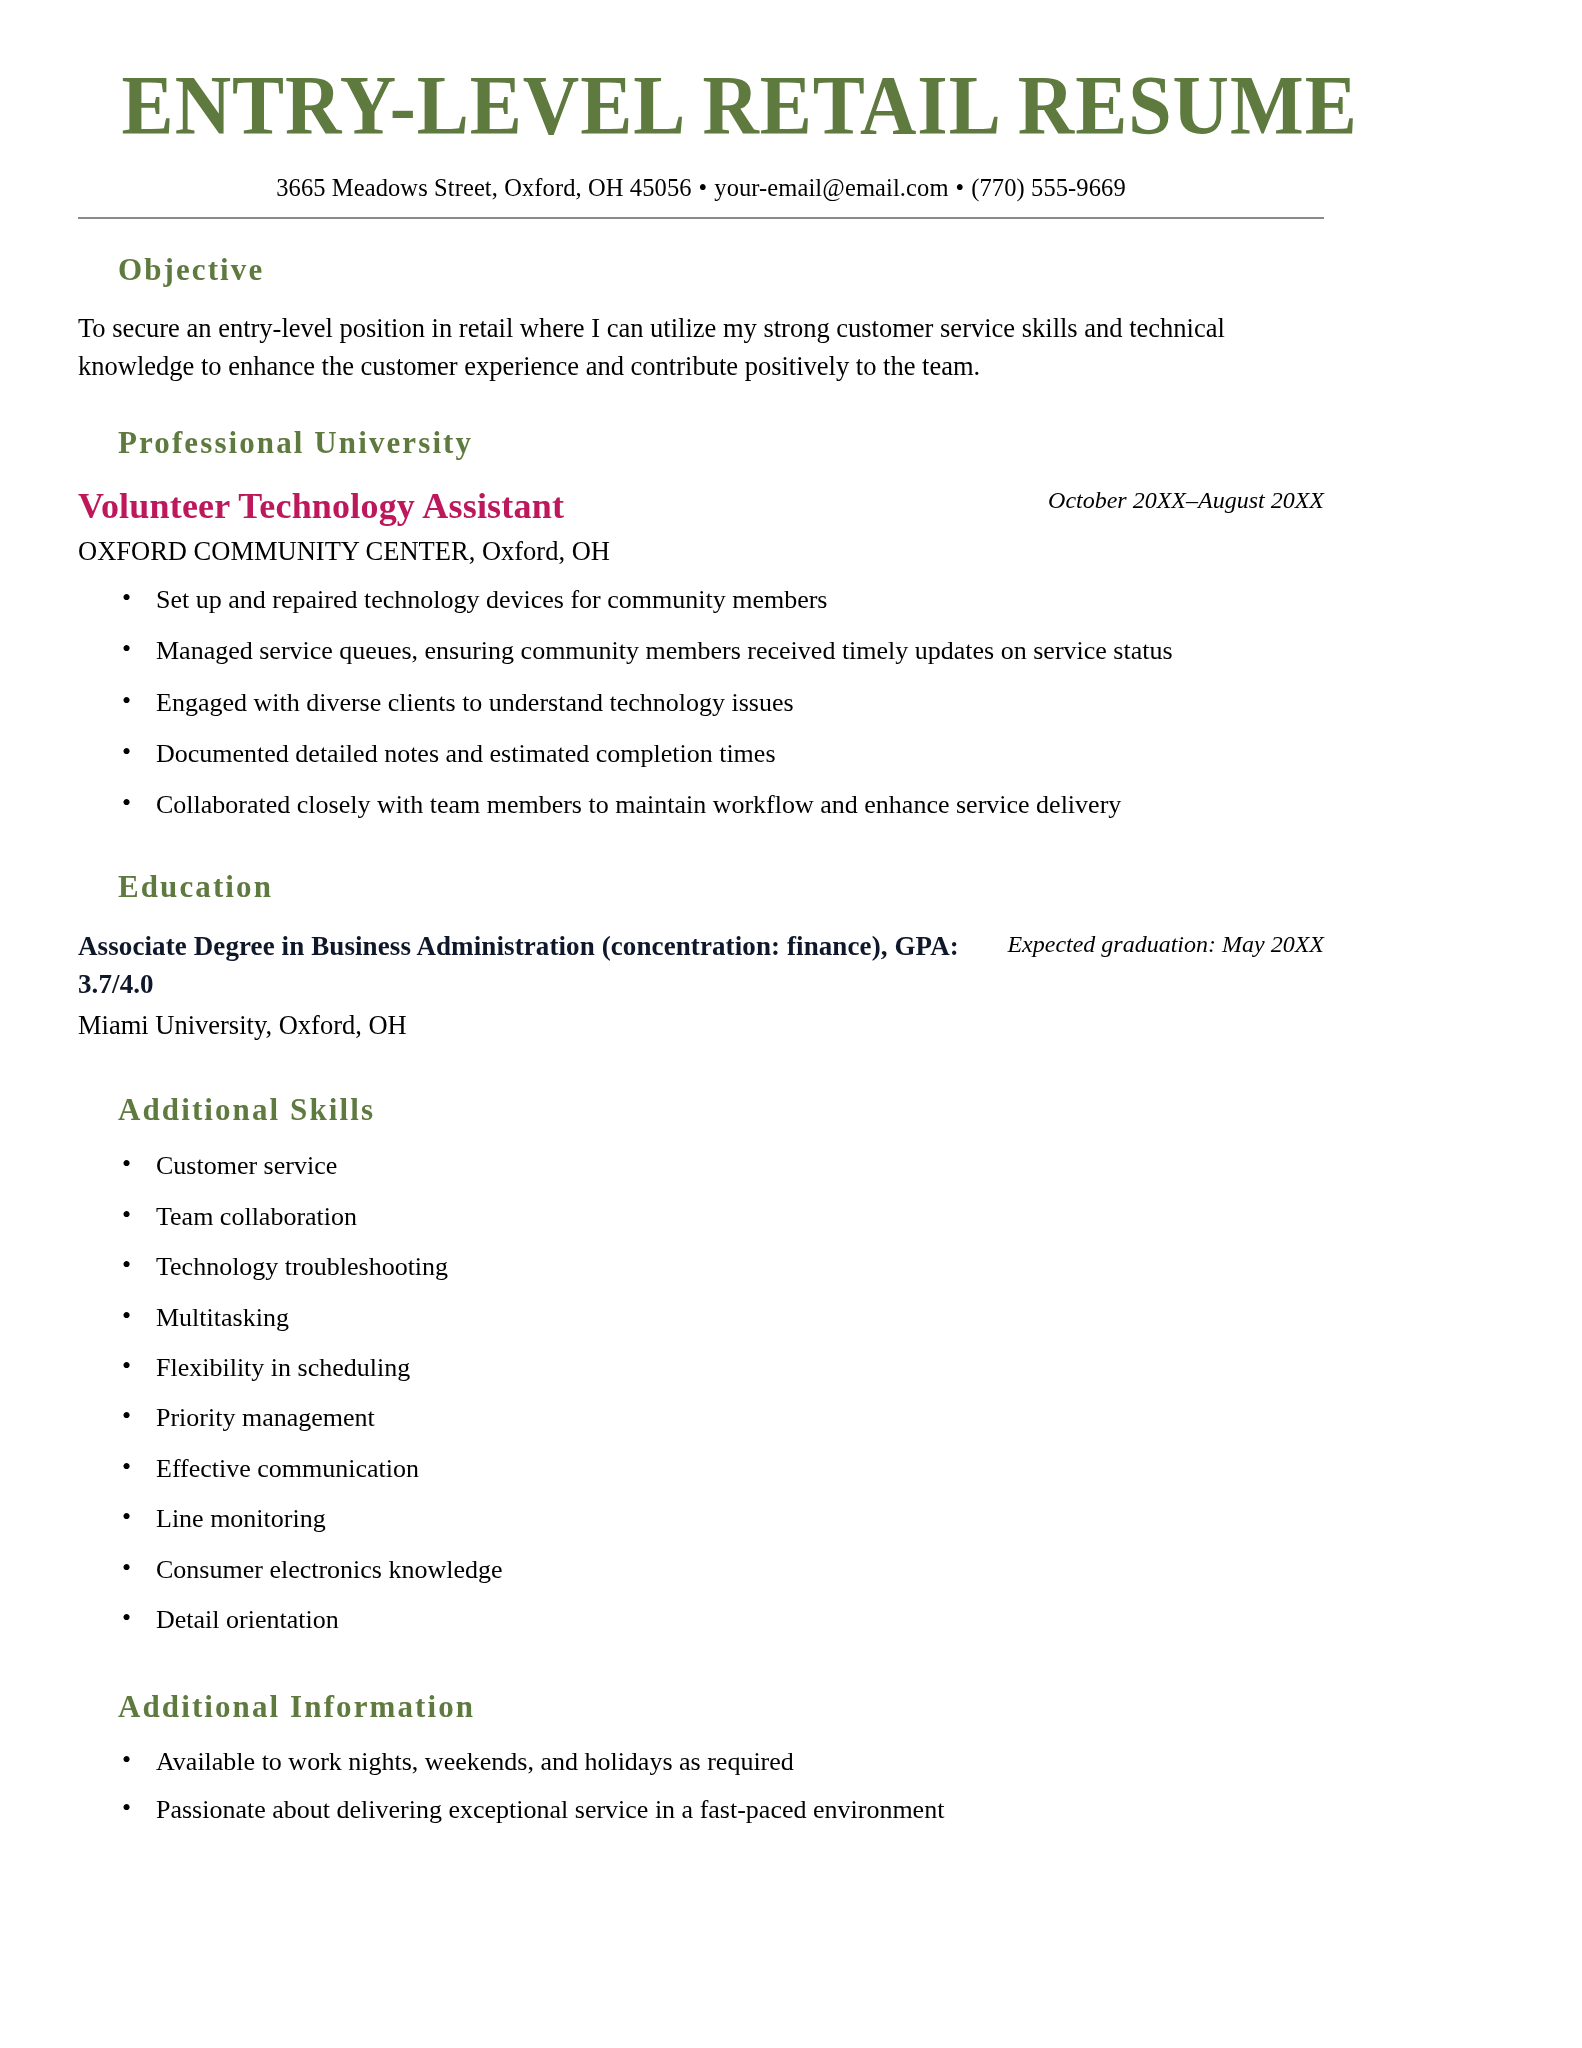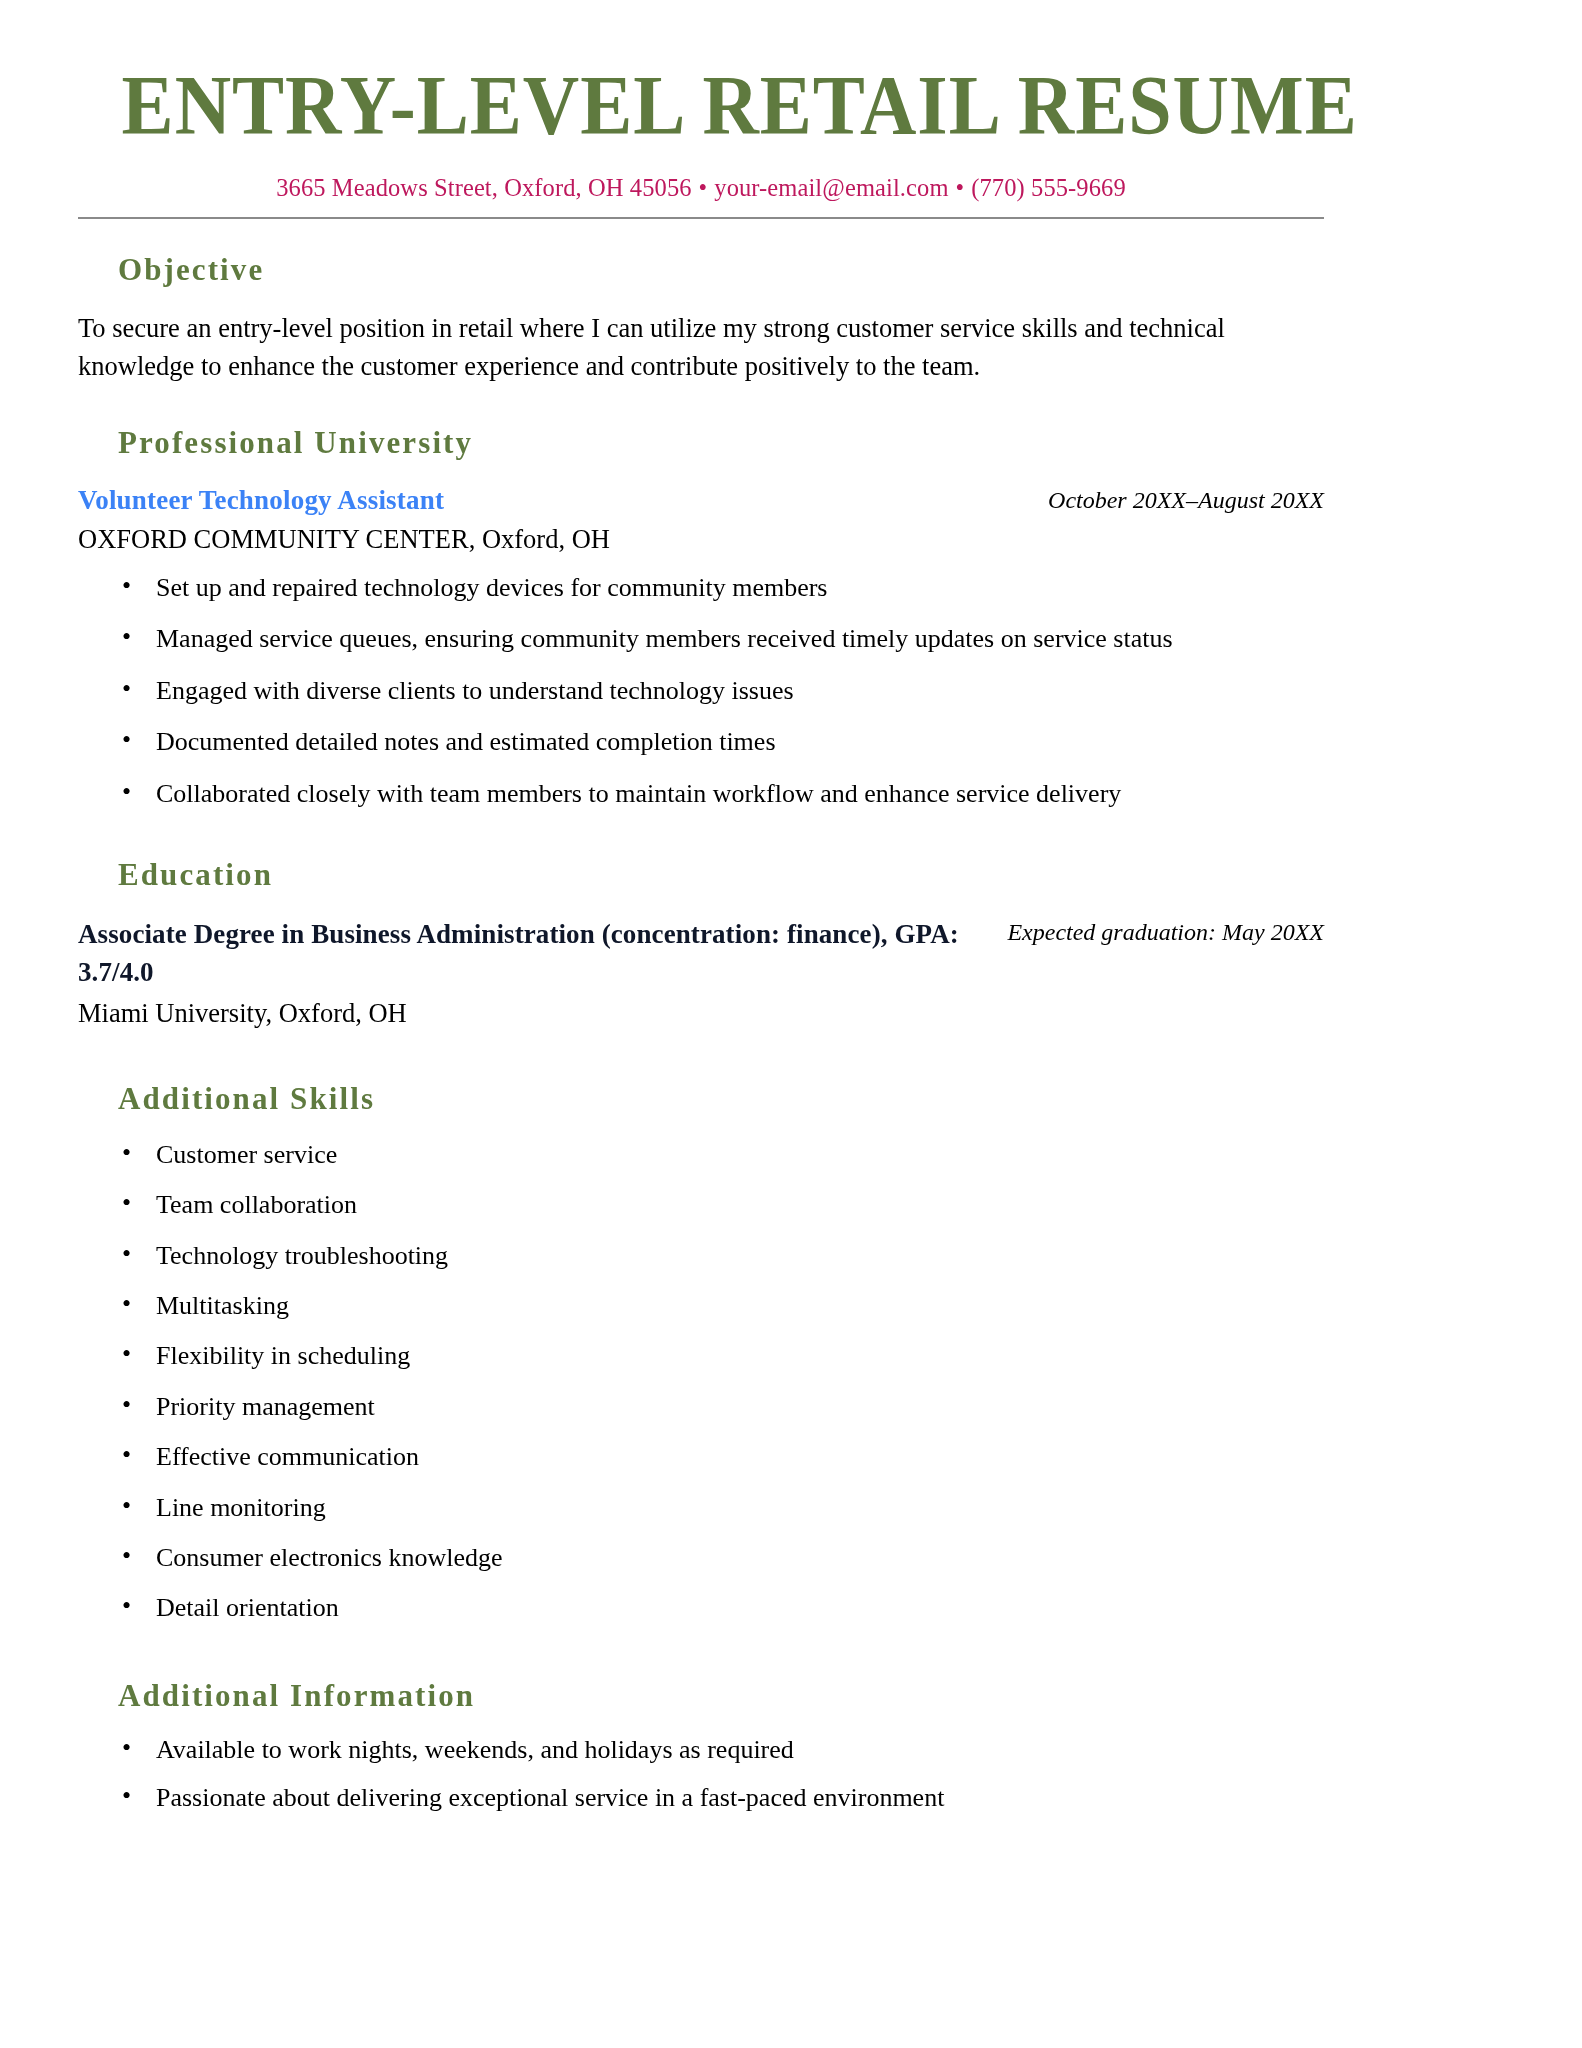--- a/index.html
+++ b/index.html
@@ -42,7 +42,7 @@
     font-size: 24.5px;
     margin-top: 26px;
     letter-spacing: 0.1px;
-    color: #be185d;
+    color: #000000;
   }
   .contact-sep { padding: 0 7px; }
 

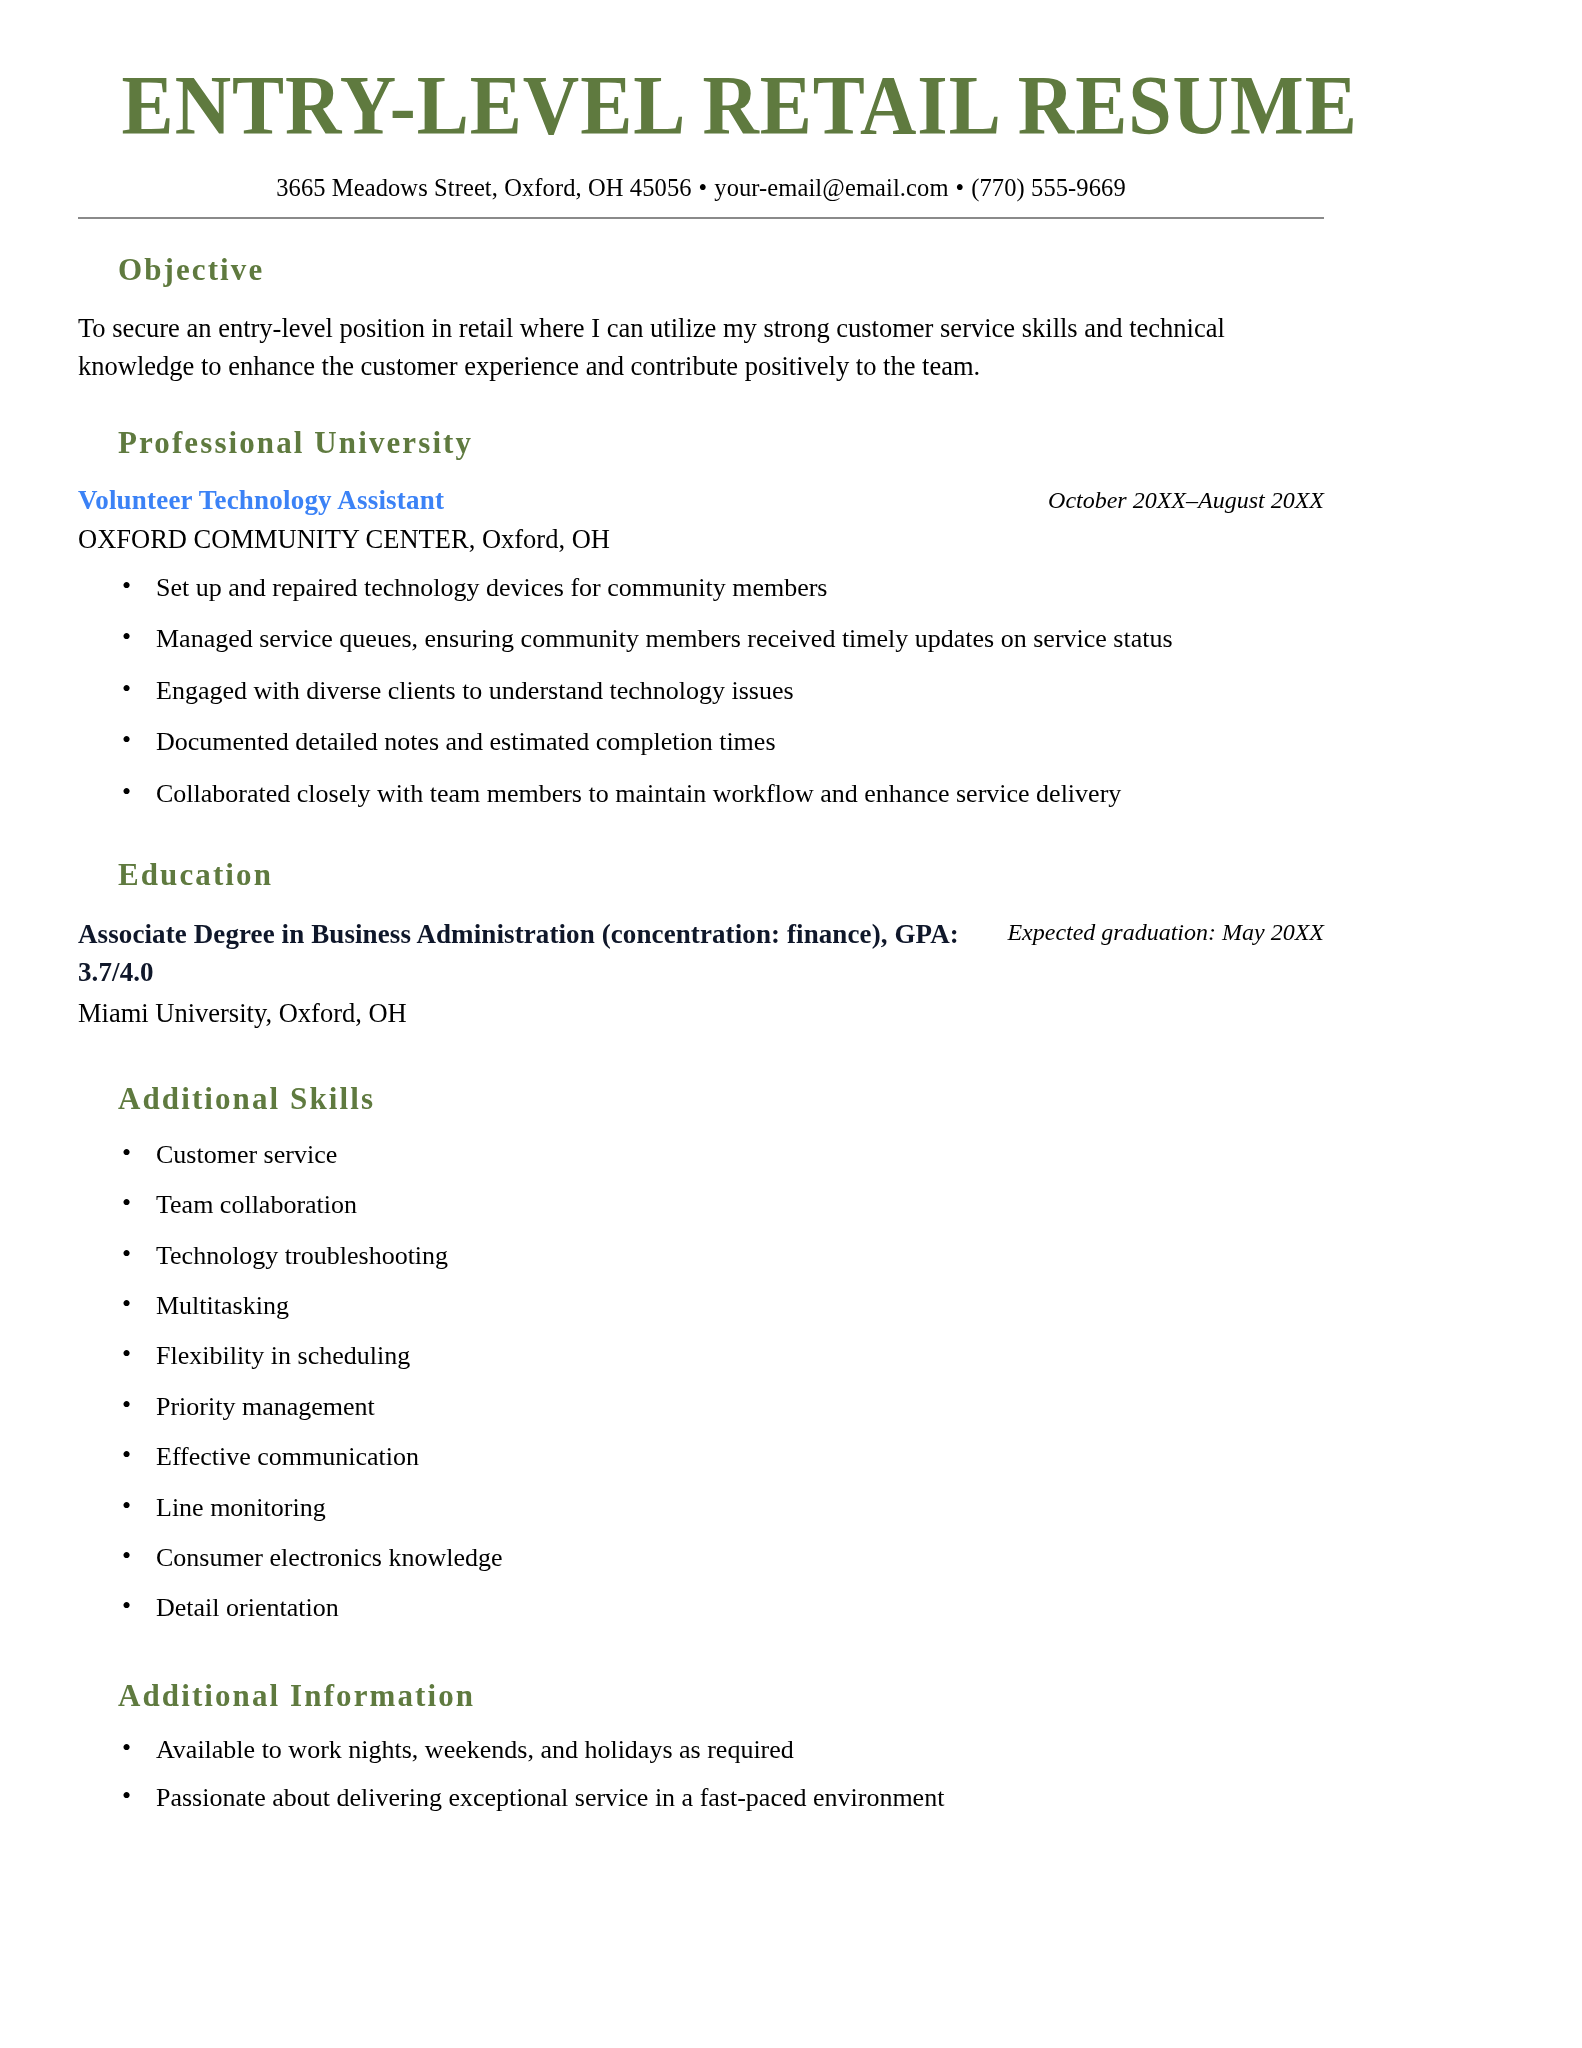--- a/index.html
+++ b/index.html
@@ -91,9 +91,9 @@
   }
 
   .entry-title {
-    color: #3b82f6;
-    font-weight: bold;
-    font-size: 27px;
+    color: #be185d;
+    font-weight: bold;
+    font-size: 36px;
     line-height: 1.3;
     letter-spacing: 0.2px;
   }

